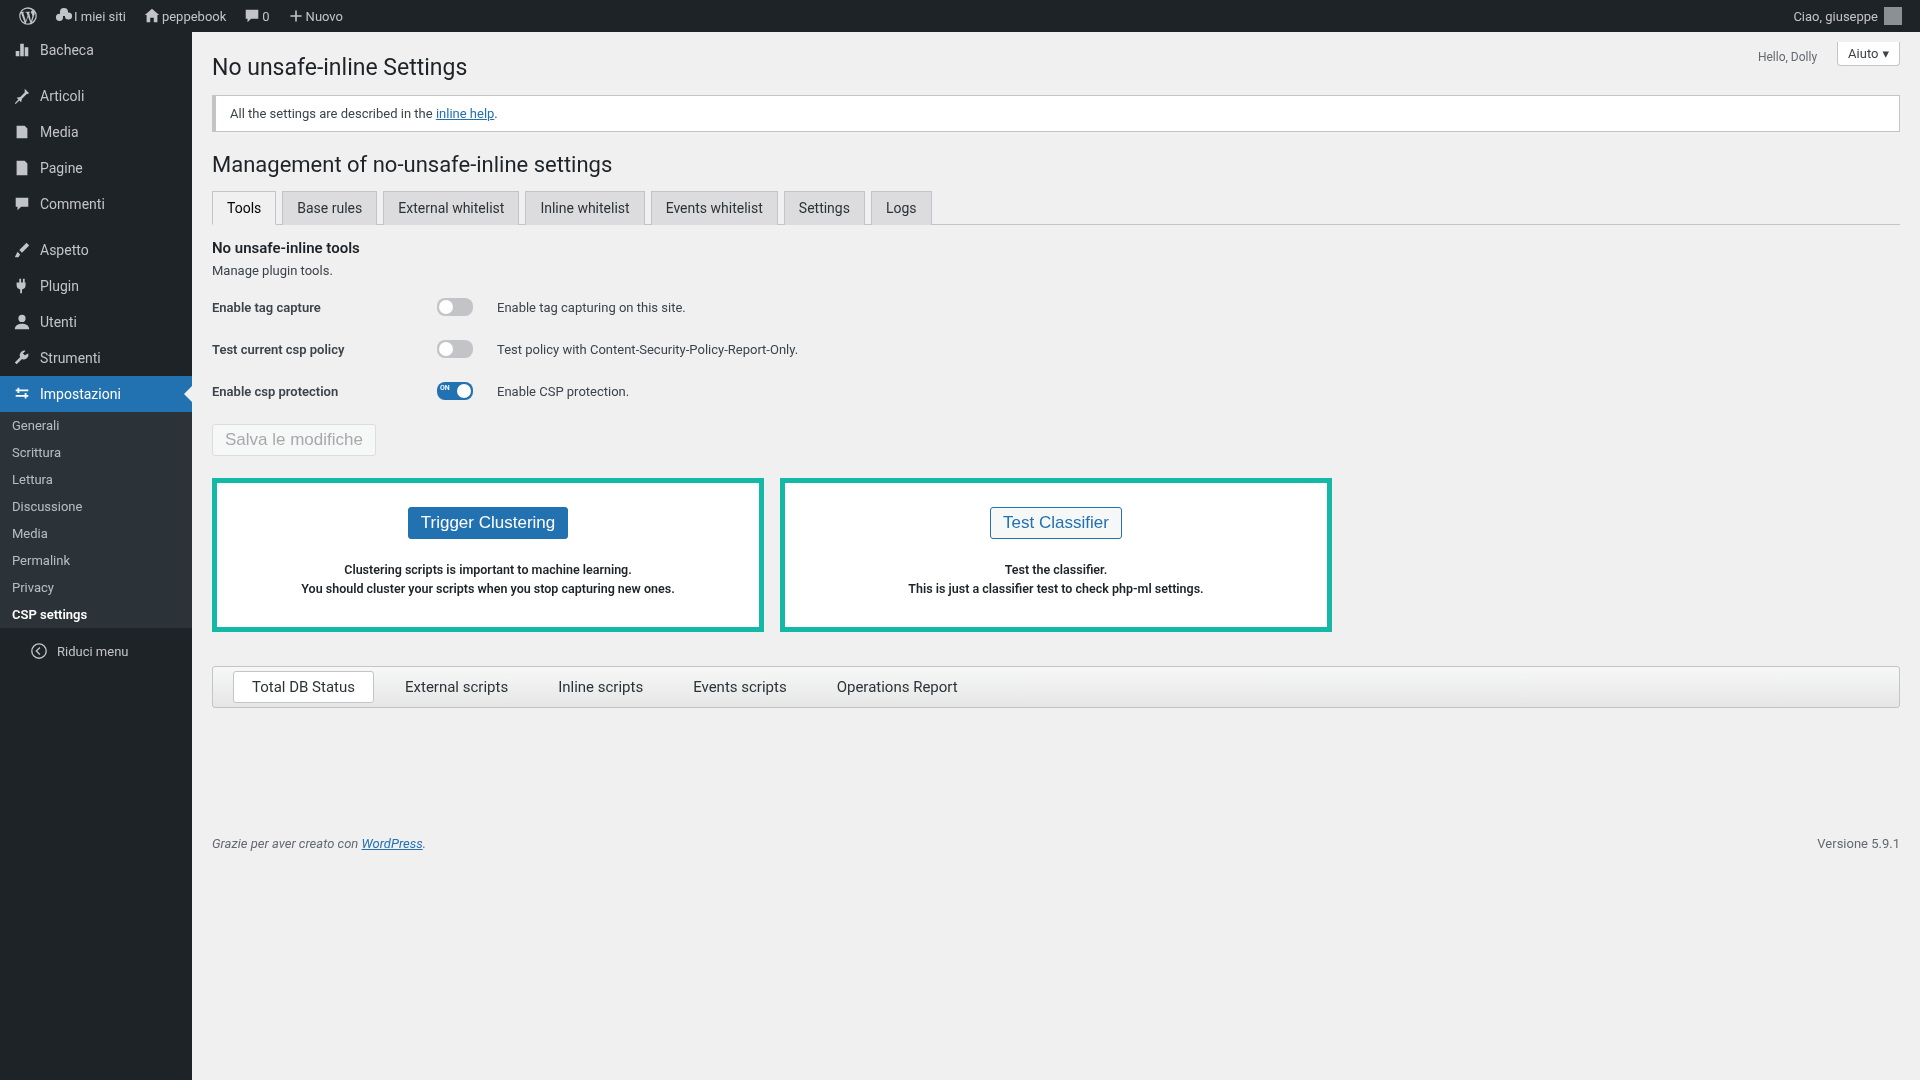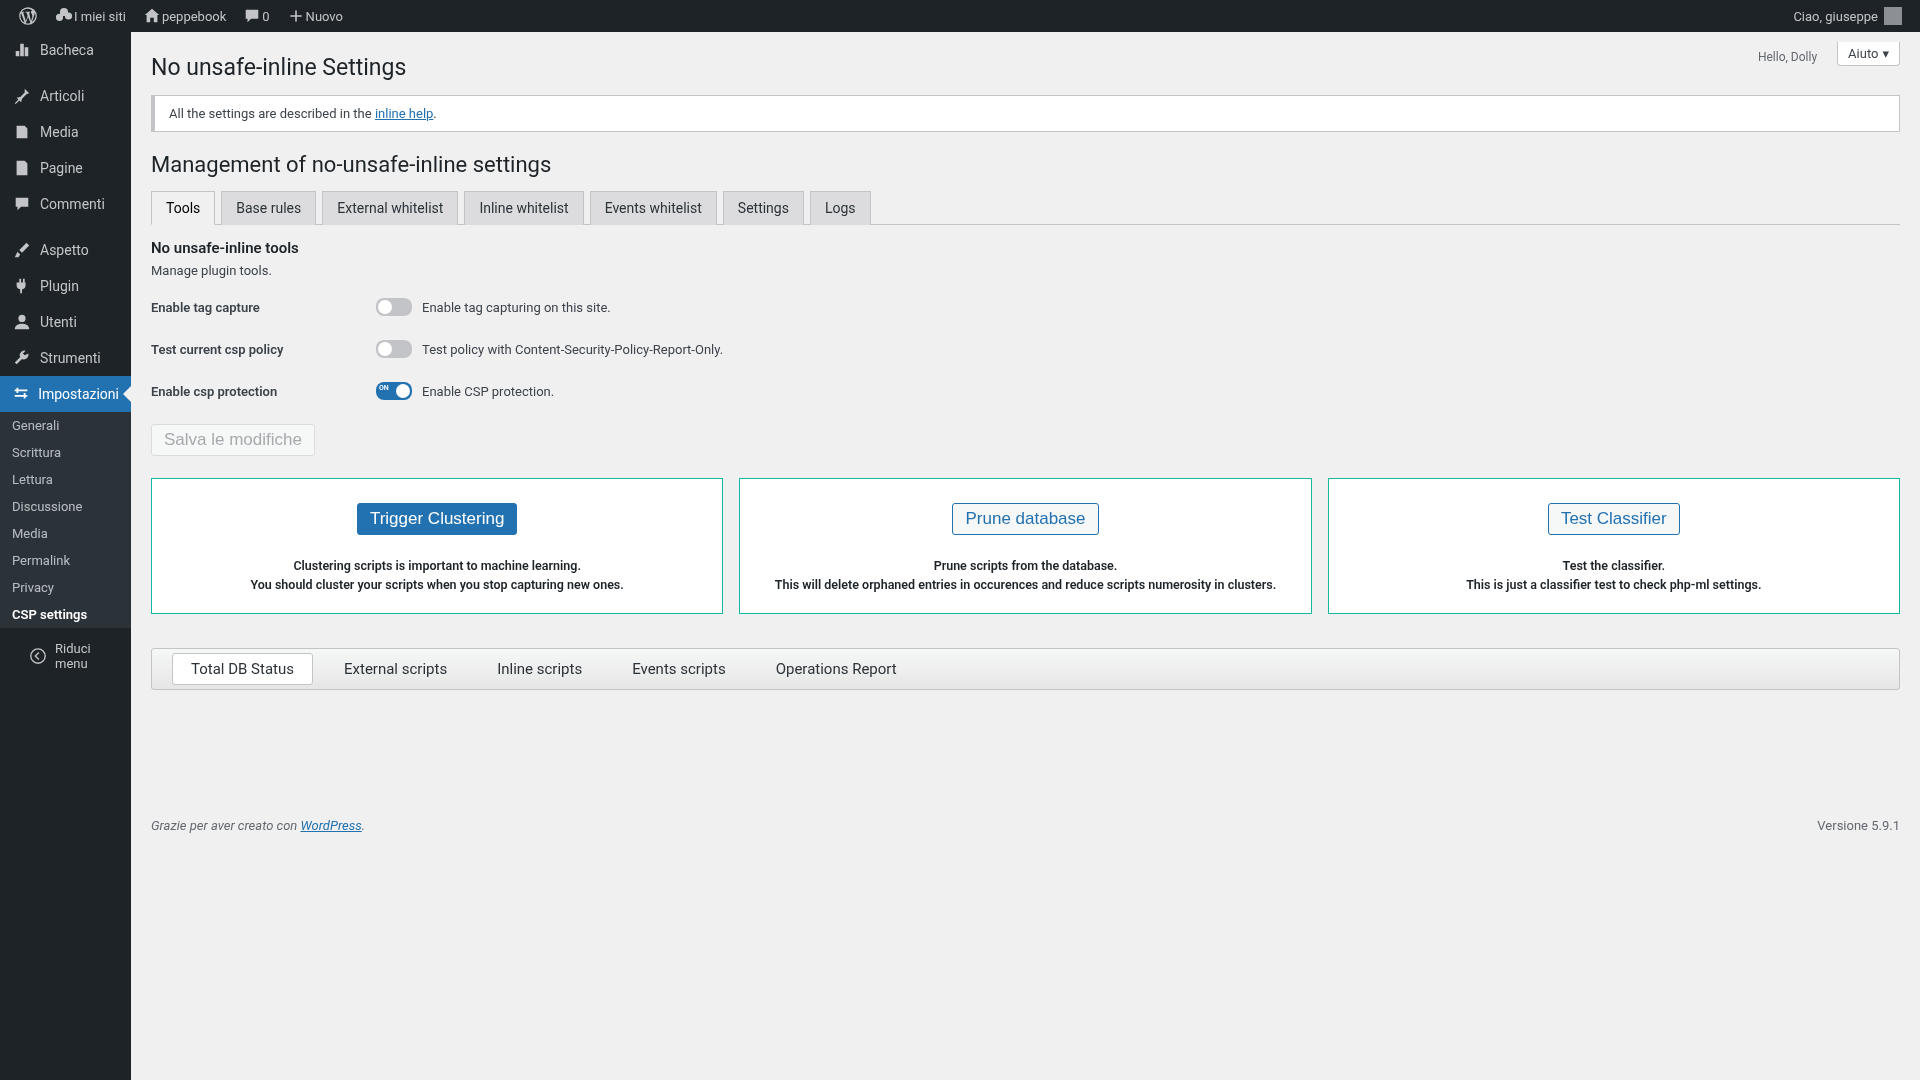--- a/index.html
+++ b/index.html
@@ -14,7 +14,7 @@
 
 
 .layout { display: flex; height: calc(1080px - 32px); }
-.sidebar { width: 131px; background: #1d2327; color: #c3c4c7; flex-shrink: 0; overflow-y: auto; }
+.sidebar { width: 192px; background: #1d2327; color: #c3c4c7; flex-shrink: 0; overflow-y: auto; }
 .menu-item { display: flex; align-items: center; gap: 8px; padding: 8px 12px; cursor: pointer; font-size: 14px; color: #c3c4c7; }
 .menu-item.current { background: #2271b1; color: #fff; position: relative; }
 .menu-item.current::after { content: ""; position: absolute; right: 0; top: 50%; transform: translateY(-50%); border: 8px solid transparent; border-right-color: #f0f0f1; }

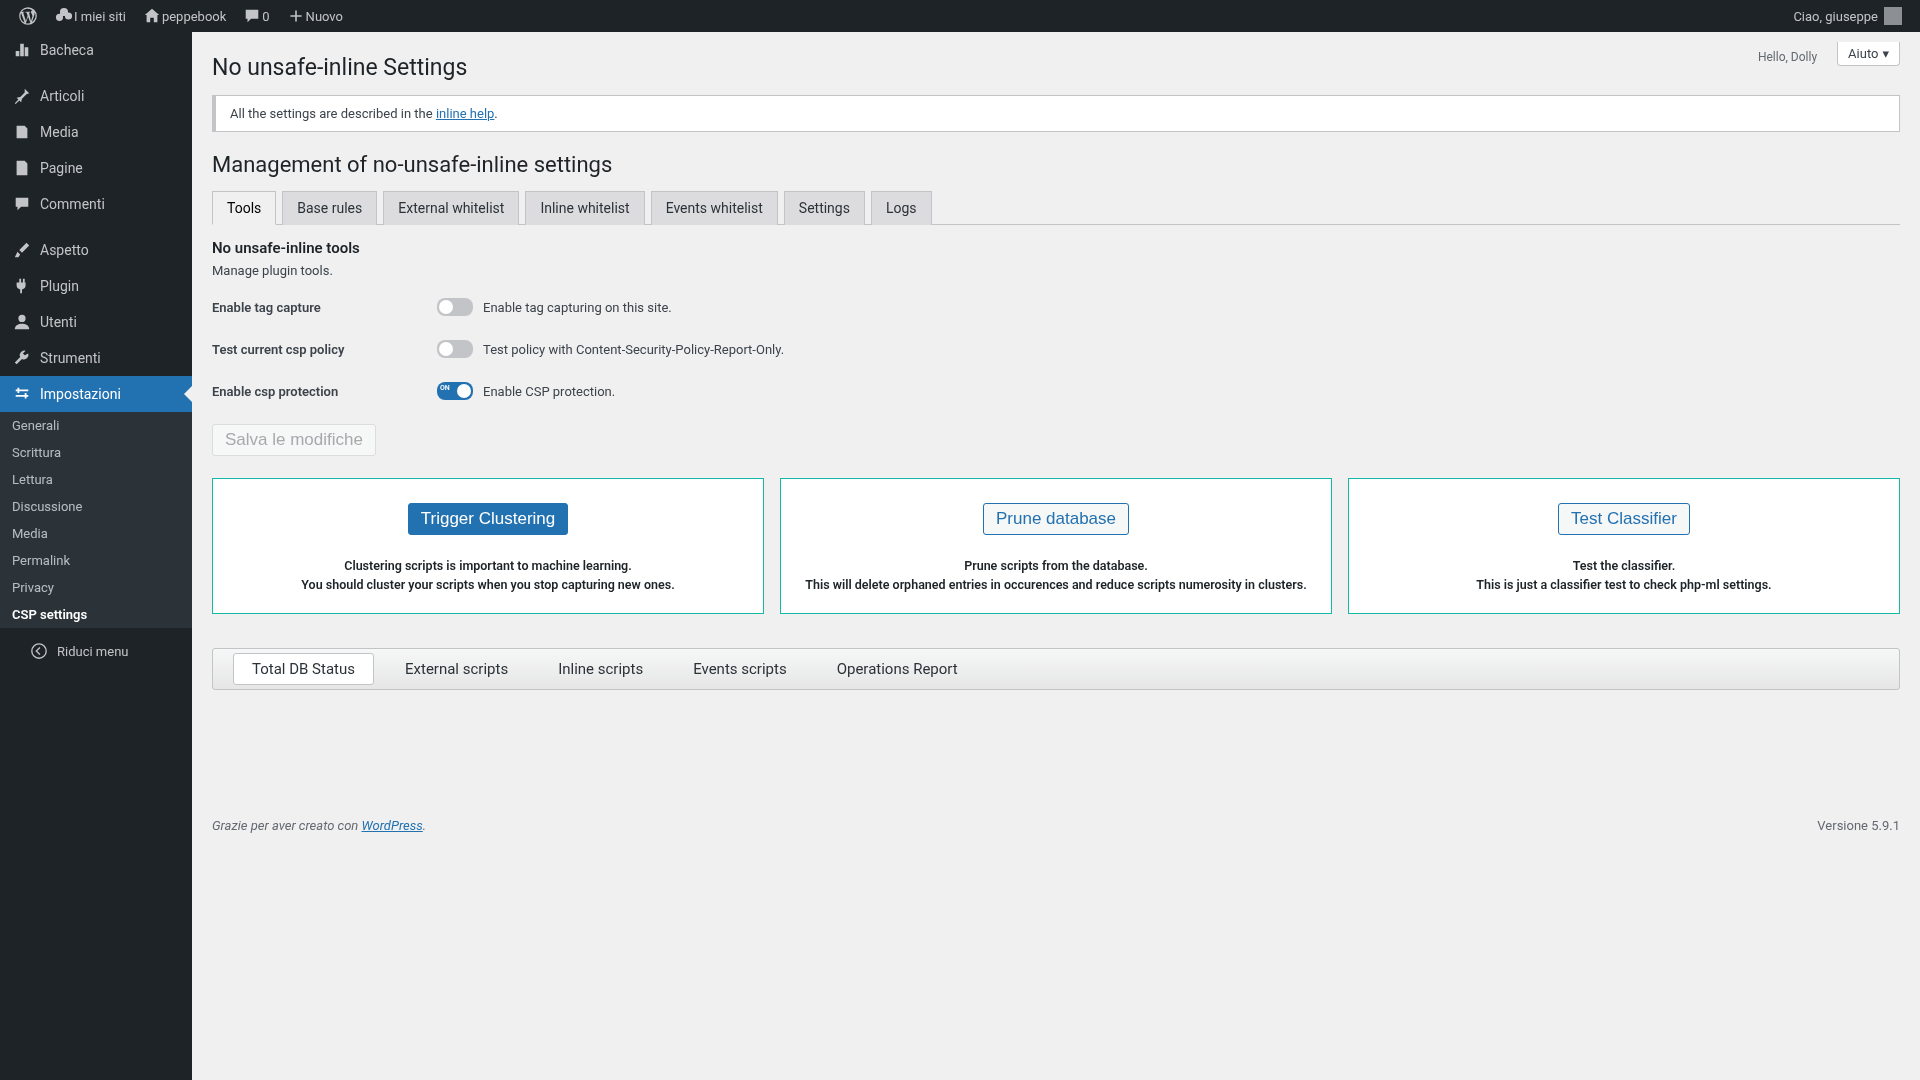--- a/index.html
+++ b/index.html
@@ -48,7 +48,7 @@
 
 .form-row { display: flex; align-items: center; margin-bottom: 24px; }
 .form-label { width: 225px; font-weight: 600; font-size: 13px; }
-.toggle-wrap { display: flex; align-items: center; gap: 10px; }
+.toggle-wrap { display: flex; align-items: center; gap: 24px; }
 .toggle { width: 36px; height: 18px; border-radius: 8px; background: #c3c4c7; position: relative; cursor: pointer; }
 .toggle .knob { width: 14px; height: 14px; border-radius: 50%; background: #fff; position: absolute; top: 2px; left: 2px; }
 .toggle.on { background: #2271b1; }

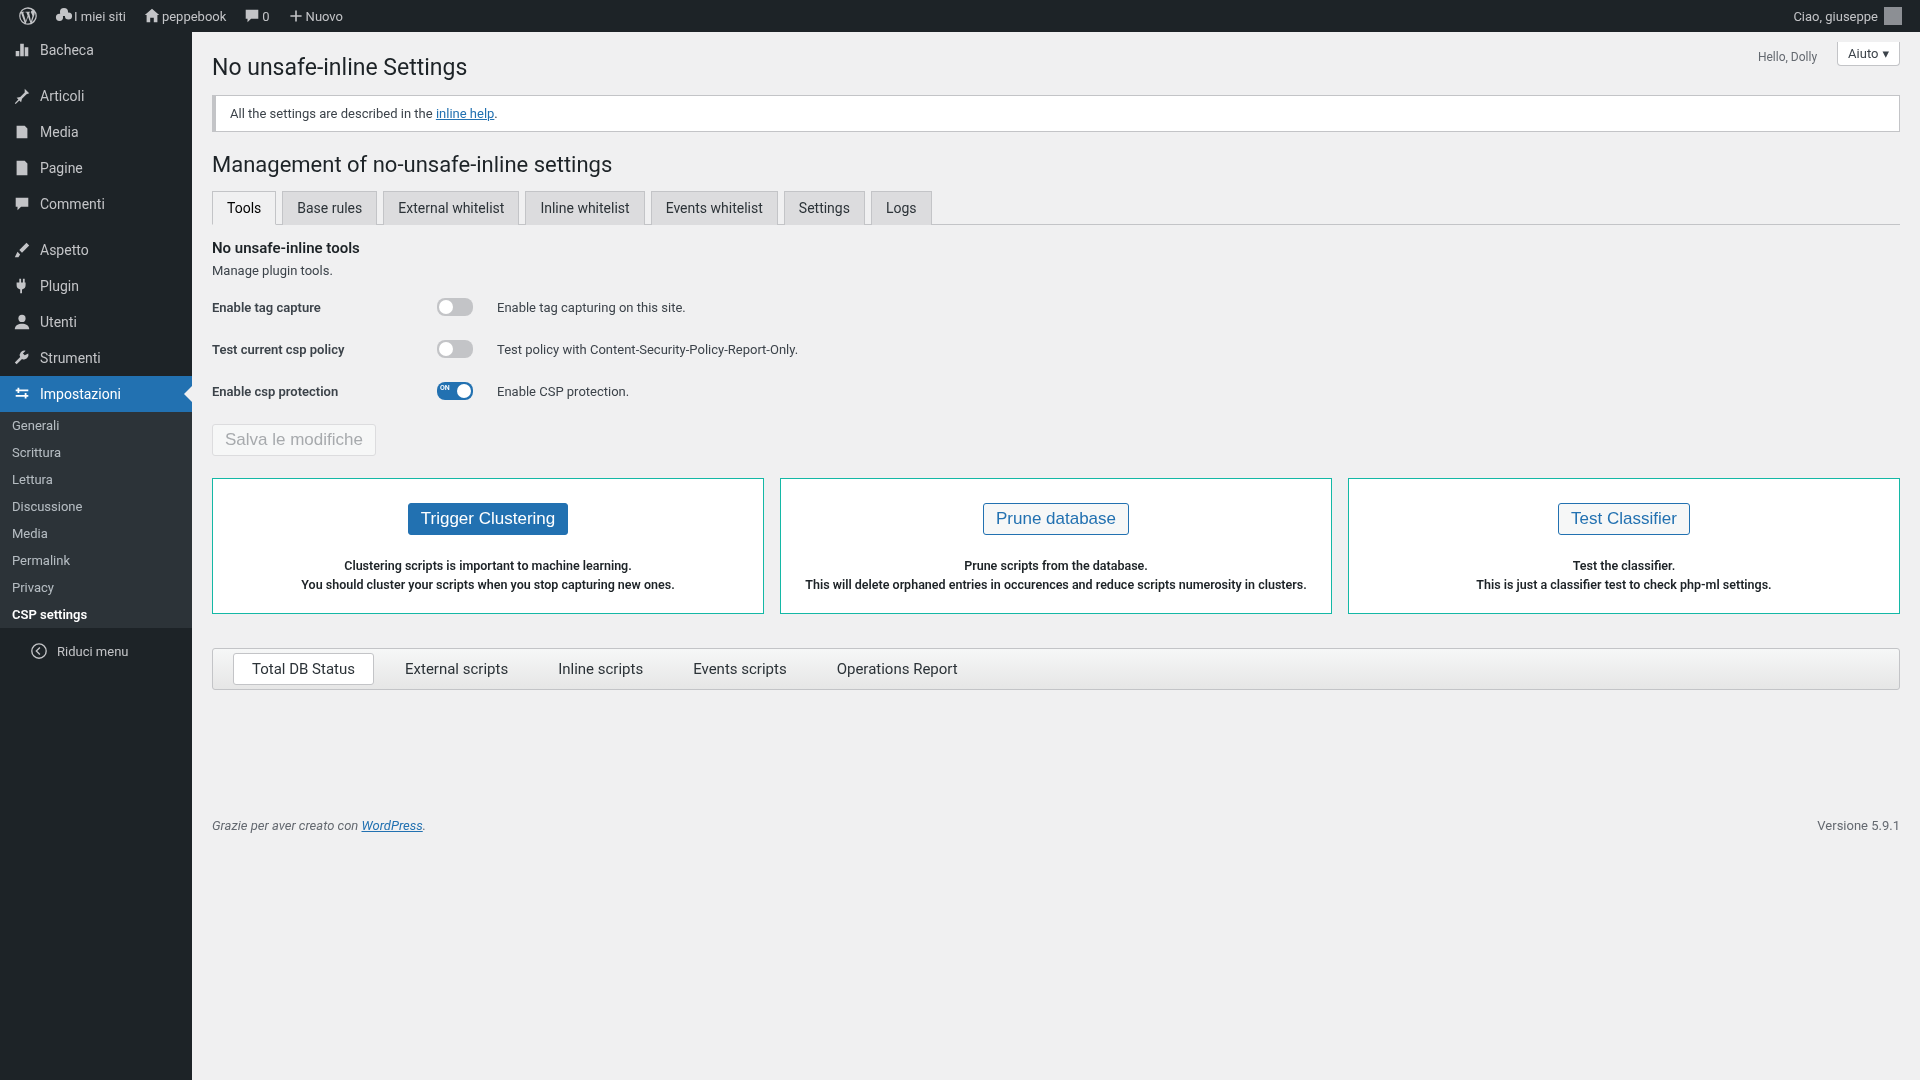--- a/index.html
+++ b/index.html
@@ -62,7 +62,7 @@
 
 
 .cards { display: grid; grid-template-columns: repeat(3, 1fr); gap: 16px; margin-top: 22px; }
-.card { border: 1px solid #14b8a6; background: #fff; padding: 24px 16px 18px; text-align: center; }
+.card { border: 5px solid #14b8a6; background: #fff; padding: 24px 16px 28px; text-align: center; }
 .card-desc { font-size: 12.5px; font-weight: 600; color: #1d2327; margin-top: 22px; line-height: 1.5; }
 .card-row2 { display: grid; grid-template-columns: repeat(3, 1fr); gap: 16px; margin-top: 10px; }
 

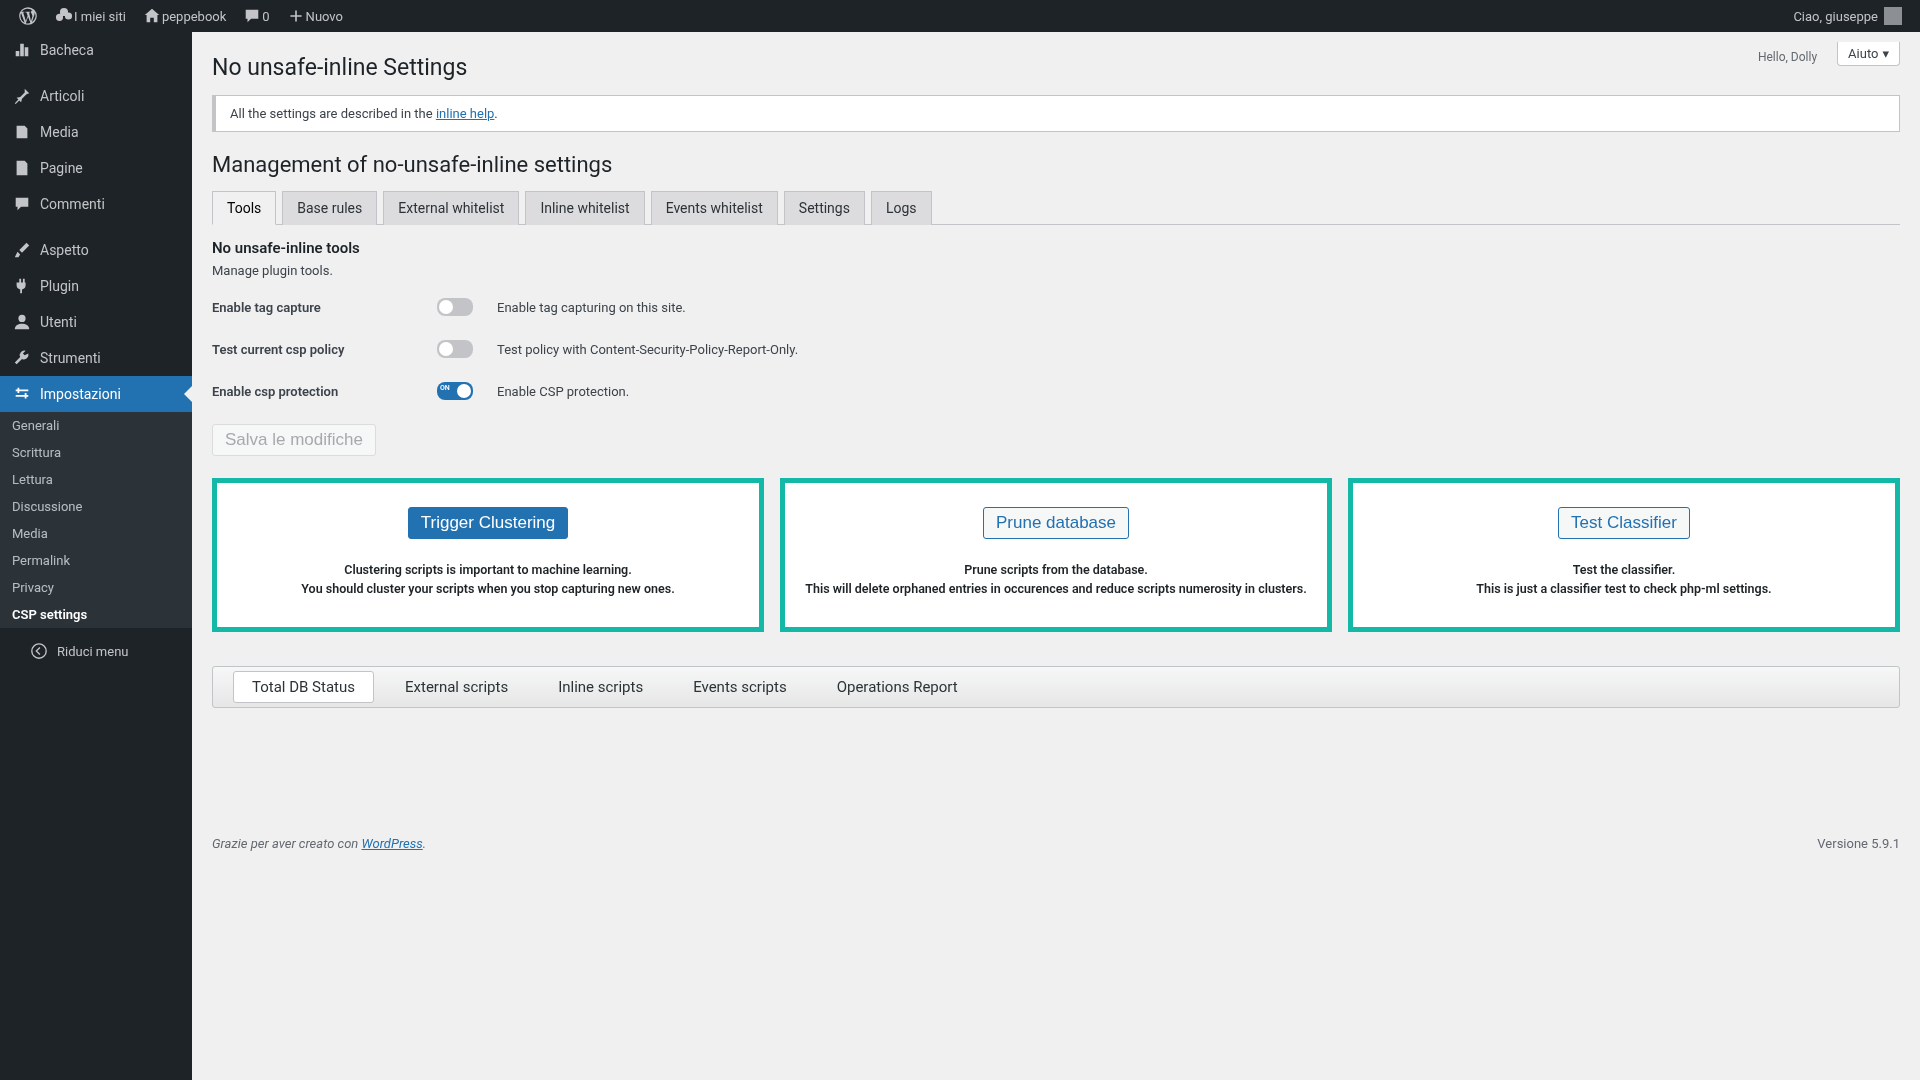--- a/index.html
+++ b/index.html
@@ -307,10 +307,6 @@
         <div class="card-desc"><span>Clustering scripts is important to machine learning.</span><br><span>You should cluster your scripts when you stop capturing new ones.</span></div>
       </div>
       <div class="card">
-        <button class="btn">Prune database</button>
-        <div class="card-desc"><span>Prune scripts from the database.</span><br><span>This will delete orphaned entries in occurences and reduce scripts numerosity in clusters.</span></div>
-      </div>
-      <div class="card">
         <button class="btn">Test Classifier</button>
         <div class="card-desc"><span>Test the classifier.</span><br><span>This is just a classifier test to check php-ml settings.</span></div>
       </div>

